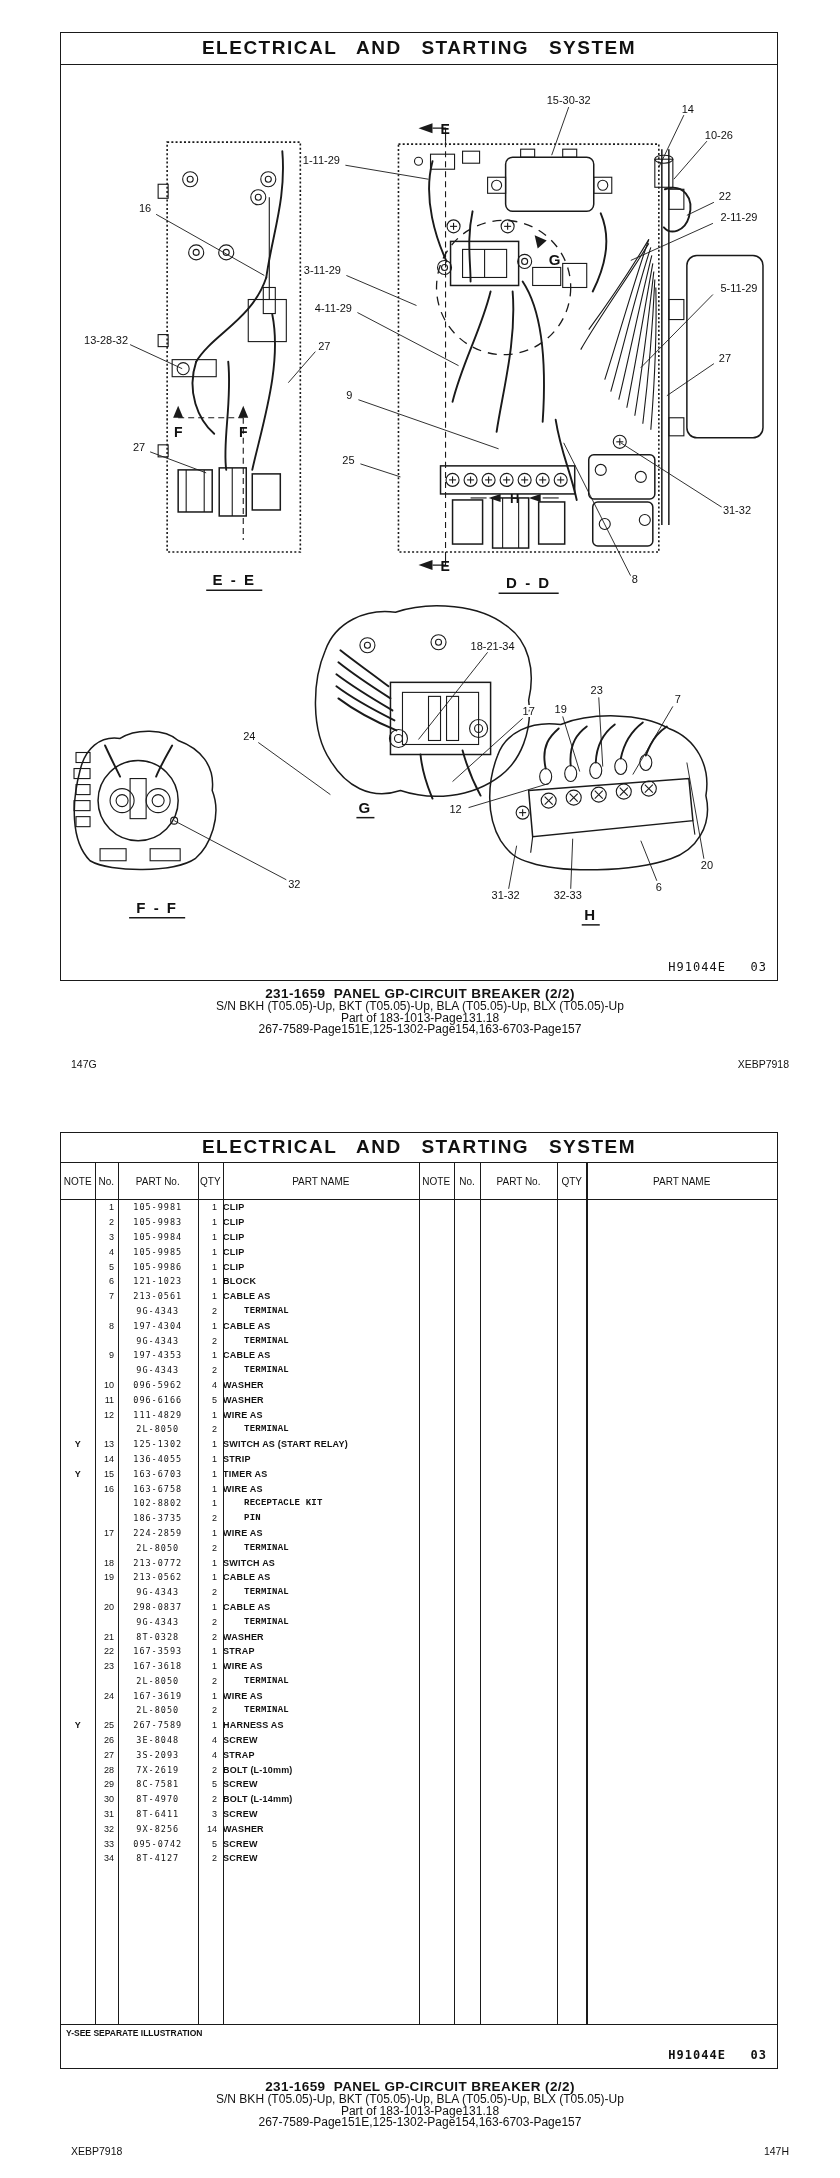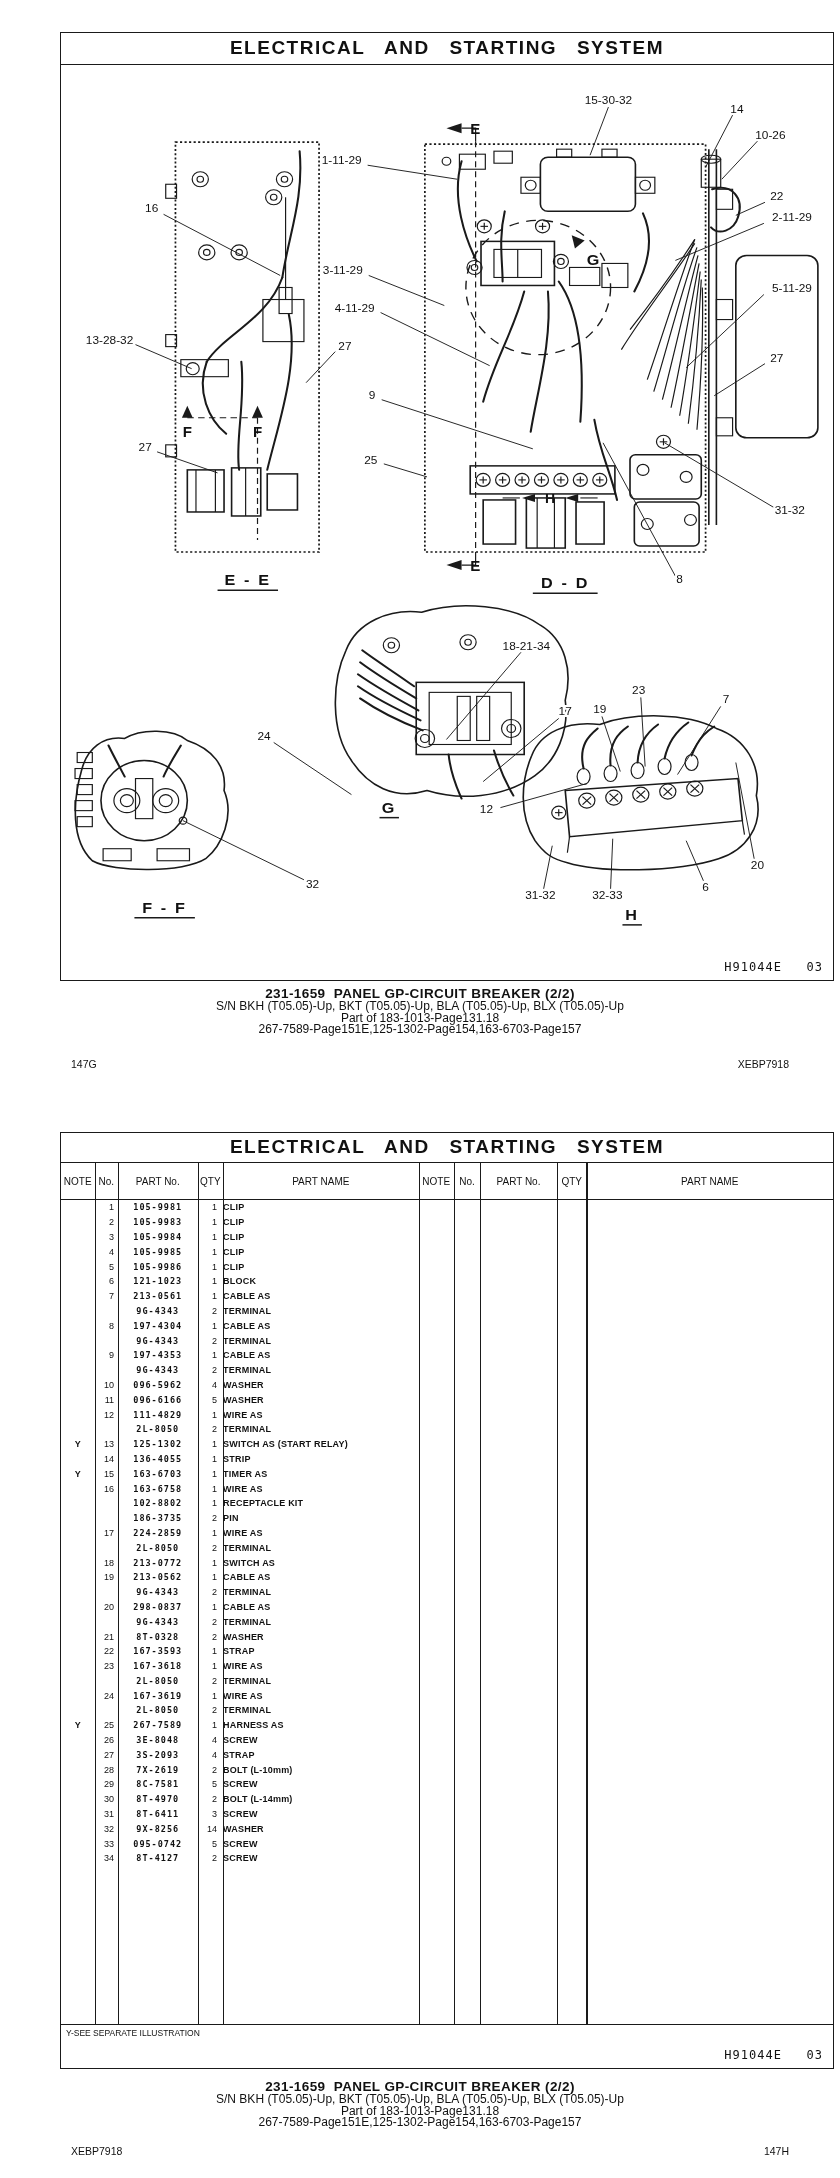--- a/index.html
+++ b/index.html
@@ -5,7 +5,7 @@
   html,body{margin:0;padding:0;}
   body{width:840px;height:2178px;background:#fff;position:relative;
        font-family:"Liberation Sans",sans-serif;color:#111;}
-  .sheet-box{position:absolute;left:60px;width:774px;box-sizing:border-box;
+  .sheet-box{position:absolute;left:60px;width:718px;box-sizing:border-box;
              border:1.6px solid #1a1a1a;background:#fff;display:flex;flex-direction:column;}
   #page1-box{top:32px;height:949px;}
   #page2-box{top:1132px;height:937px;}

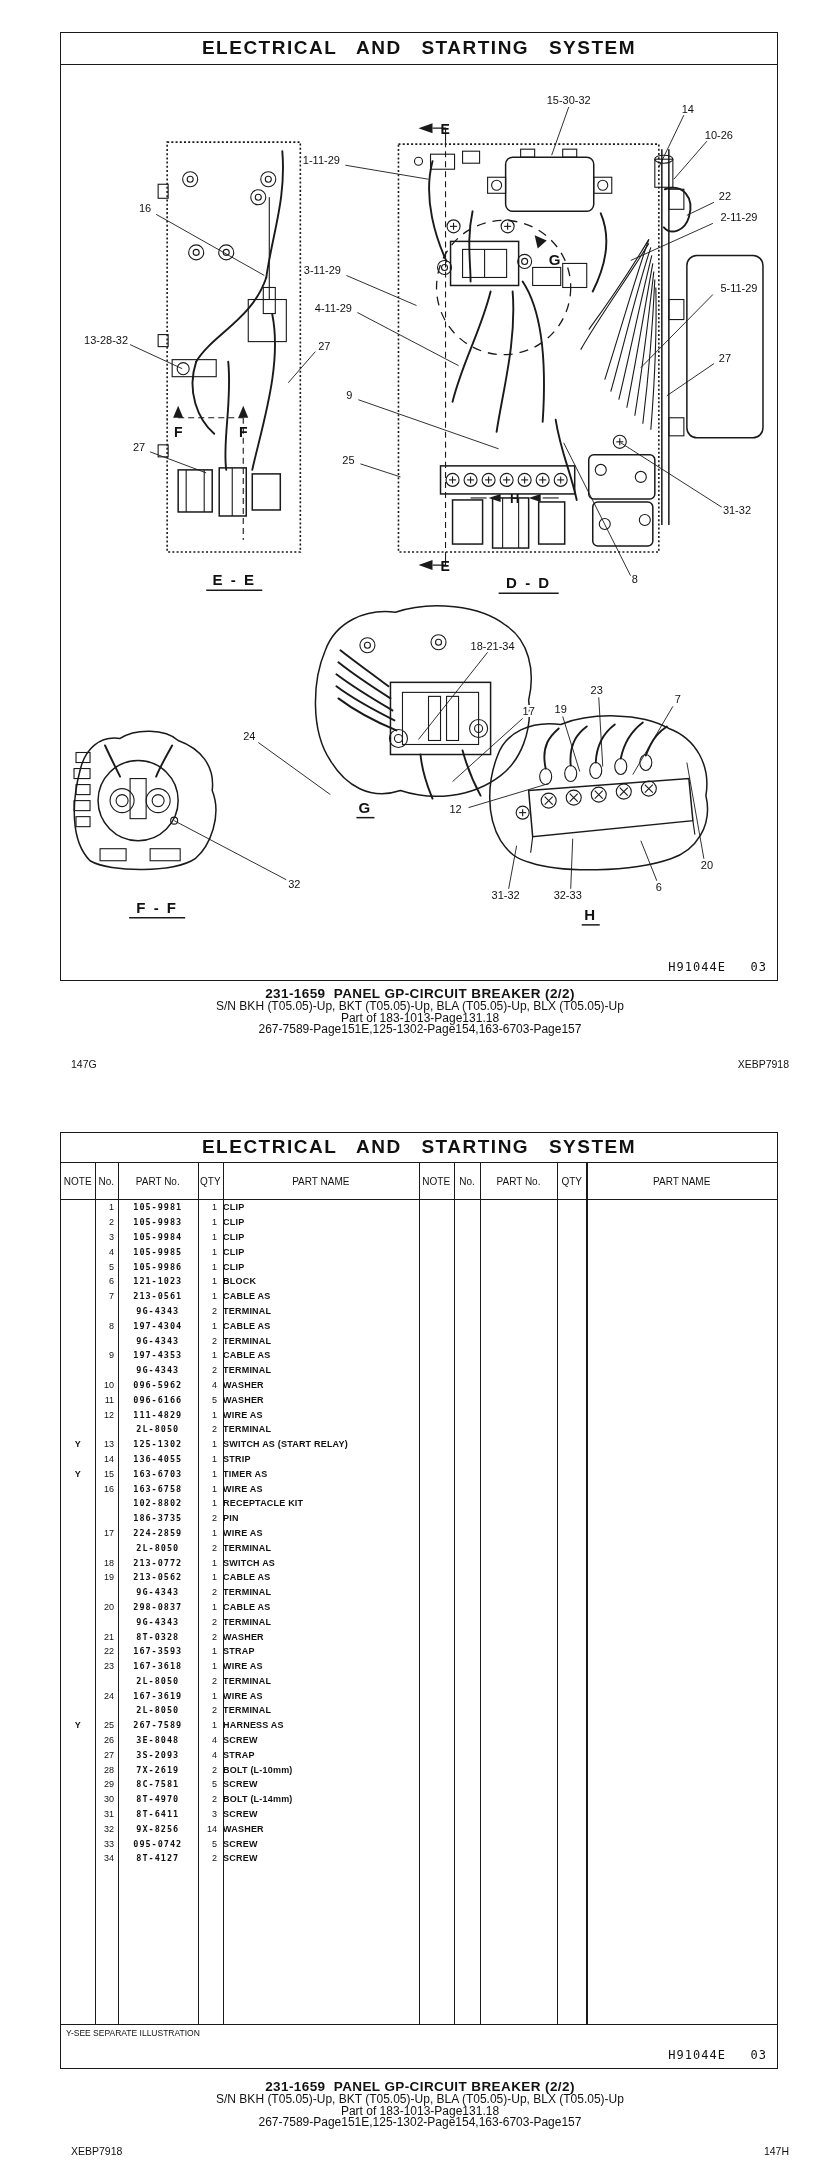--- a/index.html
+++ b/index.html
@@ -28,7 +28,7 @@
          align-items:center;font-size:9px;font-weight:bold;}
   .c-note{text-align:center;}
   .c-no{text-align:right;padding-right:4px;font-weight:normal;}
-  .c-part{text-align:center;font-family:"DejaVu Sans Mono",monospace;font-weight:bold;
+  .c-part{text-align:center;font-family:"DejaVu Sans Mono",monospace;font-weight:normal;
           font-size:8.5px;letter-spacing:1px;}
   .c-qty{text-align:right;padding-right:6px;font-weight:normal;}
   .c-name{text-align:left;letter-spacing:0.2px;}

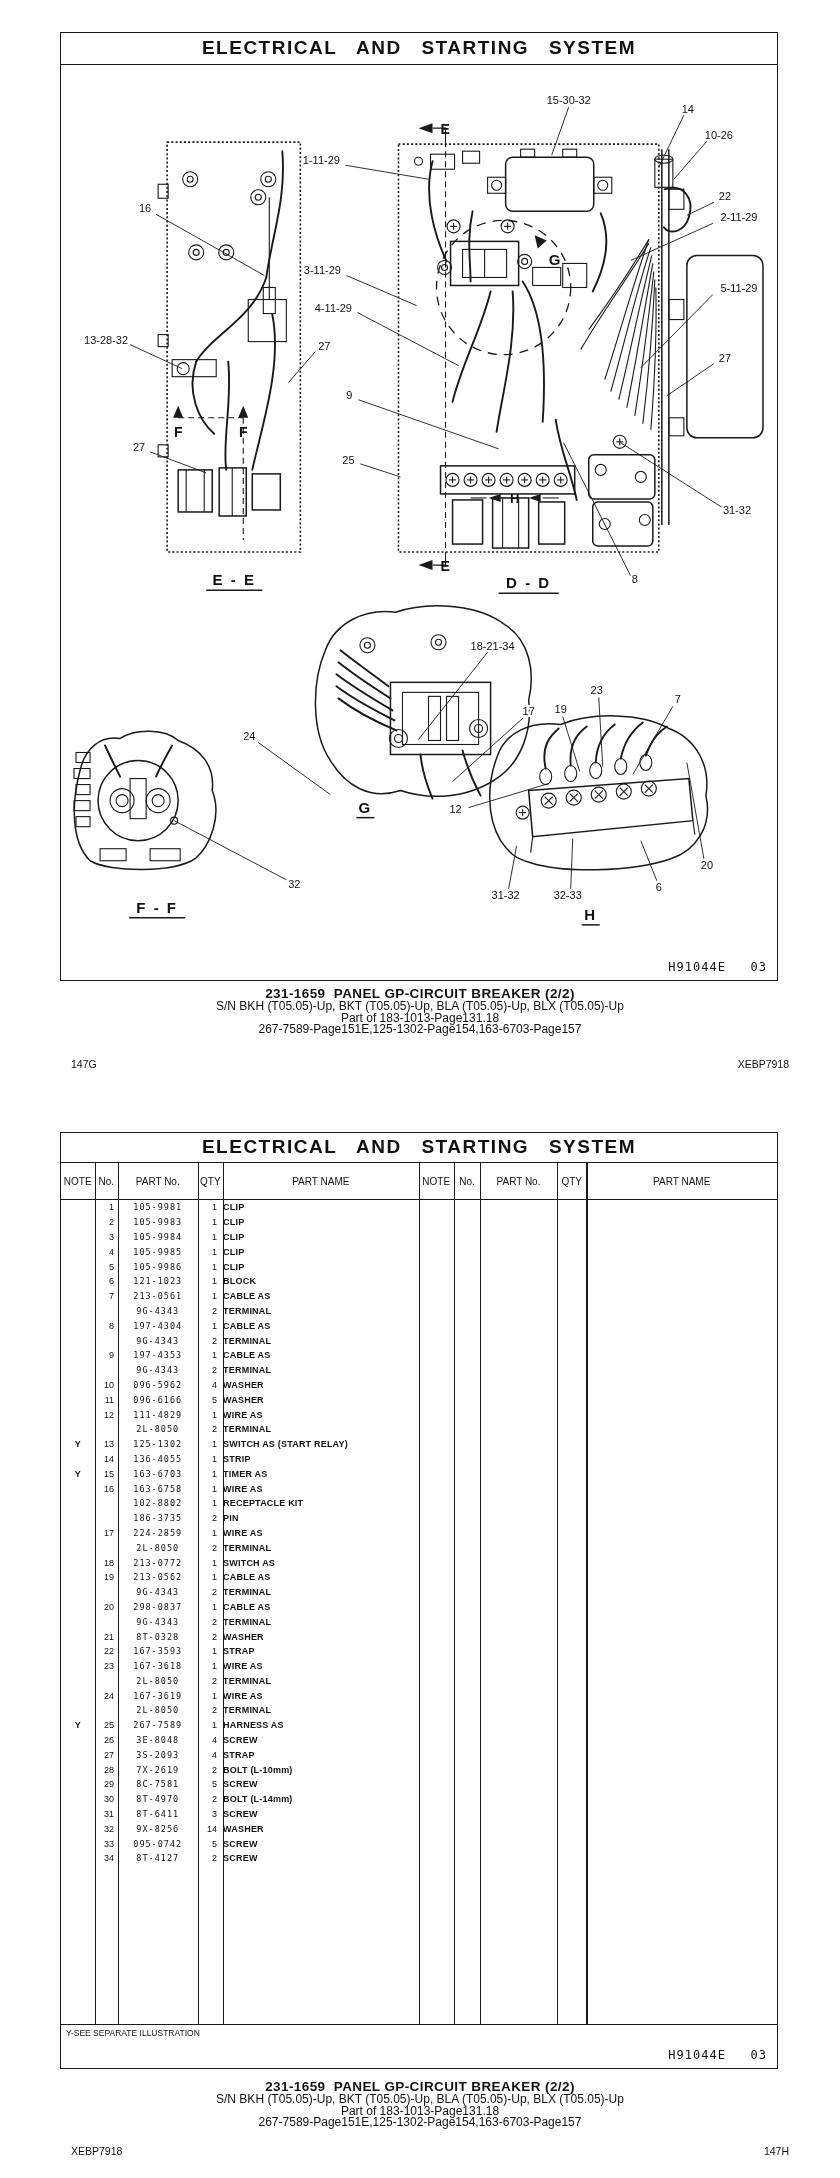--- a/index.html
+++ b/index.html
@@ -32,7 +32,7 @@
           font-size:8.5px;letter-spacing:1px;}
   .c-qty{text-align:right;padding-right:6px;font-weight:normal;}
   .c-name{text-align:left;letter-spacing:0.2px;}
-  .c-name.ind{}
+  .c-name.ind{padding-left:21px;font-family:Liberation Mono, monospace;}
   .note-row{flex:0 0 auto;height:44px;border-top:1.6px solid #1a1a1a;position:relative;
             box-sizing:border-box;font-size:8.5px;font-weight:normal;padding:3px 5px;}
   

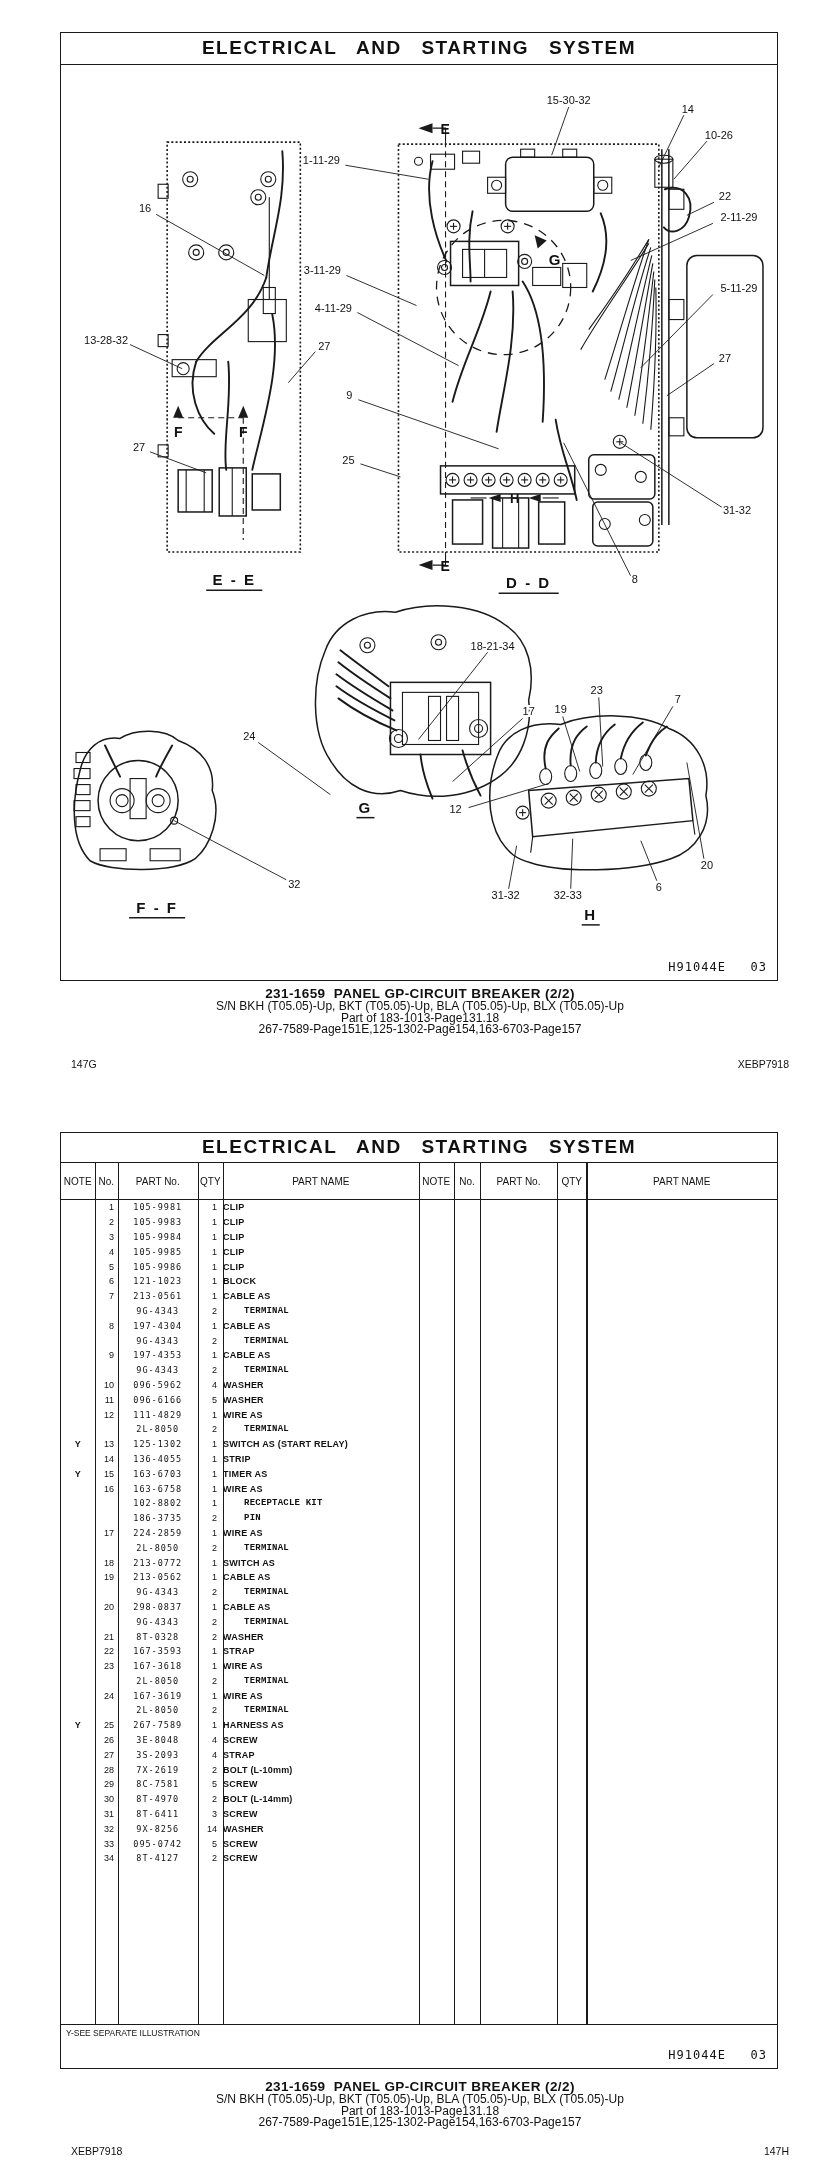--- a/index.html
+++ b/index.html
@@ -34,7 +34,7 @@
   .c-name{text-align:left;letter-spacing:0.2px;}
   .c-name.ind{padding-left:21px;font-family:Liberation Mono, monospace;}
   .note-row{flex:0 0 auto;height:44px;border-top:1.6px solid #1a1a1a;position:relative;
-            box-sizing:border-box;font-size:8.5px;font-weight:normal;padding:3px 5px;}
+            box-sizing:border-box;font-size:8.5px;font-weight:bold;padding:3px 5px;}
   
   .caption{position:absolute;left:0;width:840px;text-align:center;}
   .cap-l1{font-size:13.5px;font-weight:bold;letter-spacing:0.4px;white-space:pre;}

